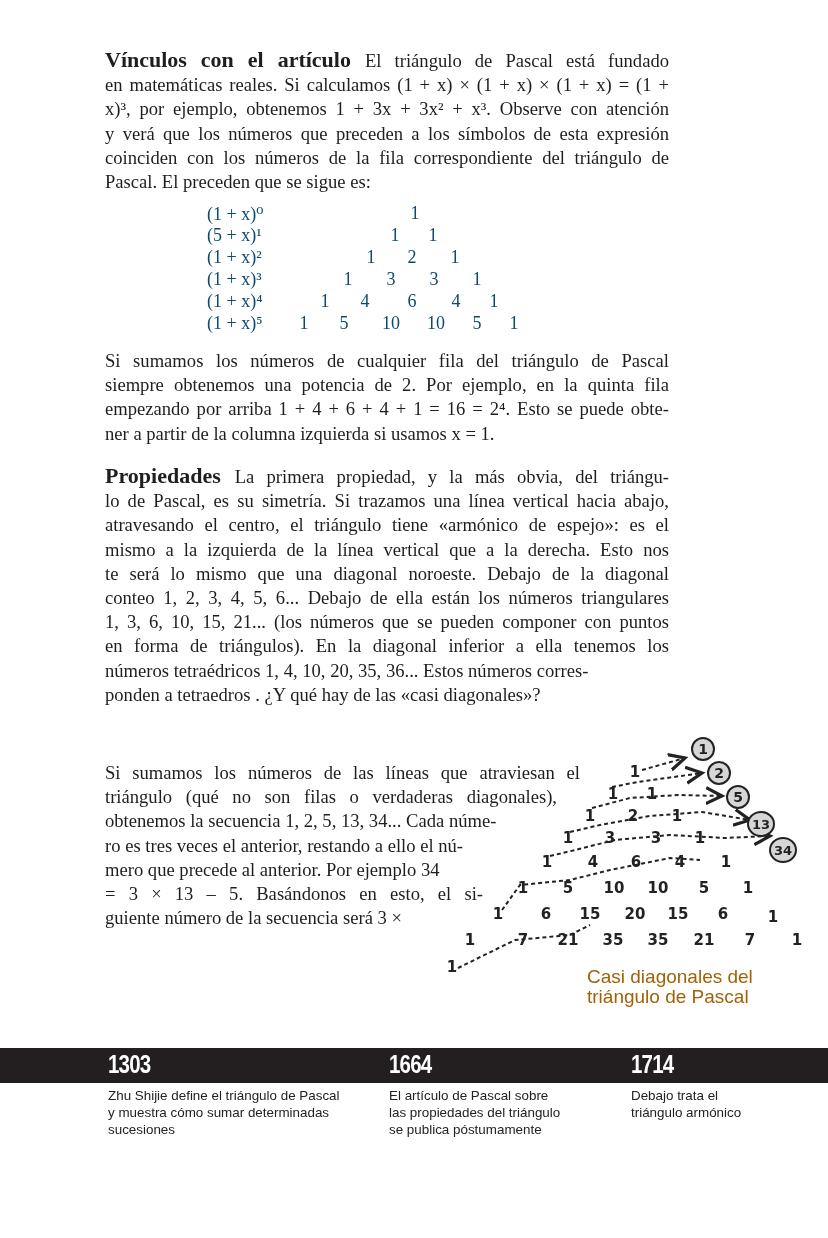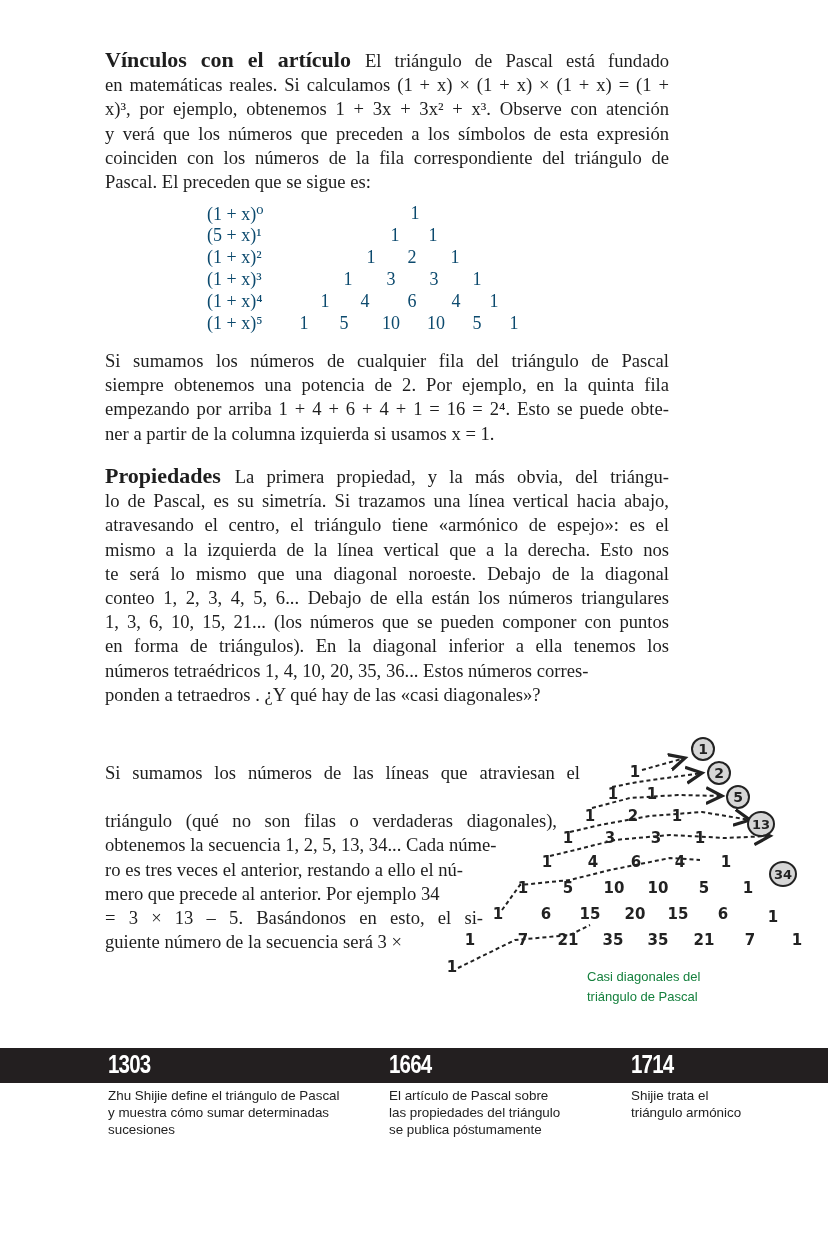--- a/index.html
+++ b/index.html
@@ -115,7 +115,7 @@
 
 <div class="para" style="top:761px; width:475px;">
   <span class="line">Si sumamos los números de las líneas que atraviesan el</span>
-  <span class="line" style="width:452px;margin-top:24px;">triángulo (qué no son filas o verdaderas diagonales),</span>
+  <span class="line" style="width:452px;">triángulo (qué no son filas o verdaderas diagonales),</span>
   <span class="line last">obtenemos la secuencia 1, 2, 5, 13, 34... Cada núme-</span>
   <span class="line last">ro es tres veces el anterior, restando a ello el nú-</span>
   <span class="line last">mero que precede al anterior. Por ejemplo 34</span>

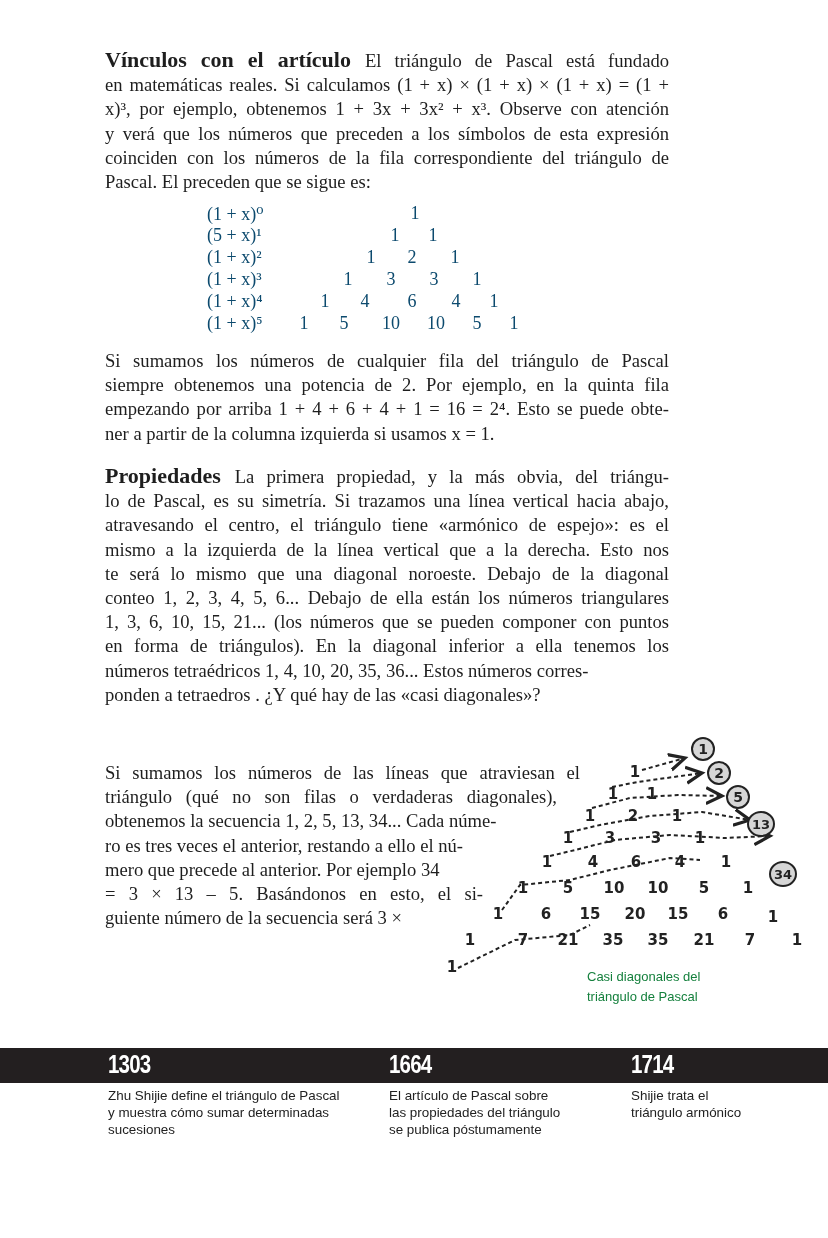--- a/index.html
+++ b/index.html
@@ -191,7 +191,7 @@
   <div class="circ" style="left:279px;top:43px;width:20px;height:20px;">2</div>
   <div class="circ" style="left:298px;top:67px;width:20px;height:20px;">5</div>
   <div class="circ" style="left:321px;top:94px;width:24px;height:22px;font-size:13px;">13</div>
-  <div class="circ" style="left:343px;top:120px;width:24px;height:22px;font-size:13px;margin-top:24px;">34</div>
+  <div class="circ" style="left:343px;top:120px;width:24px;height:22px;font-size:13px;">34</div>
 </div>
 
 <div class="caption">

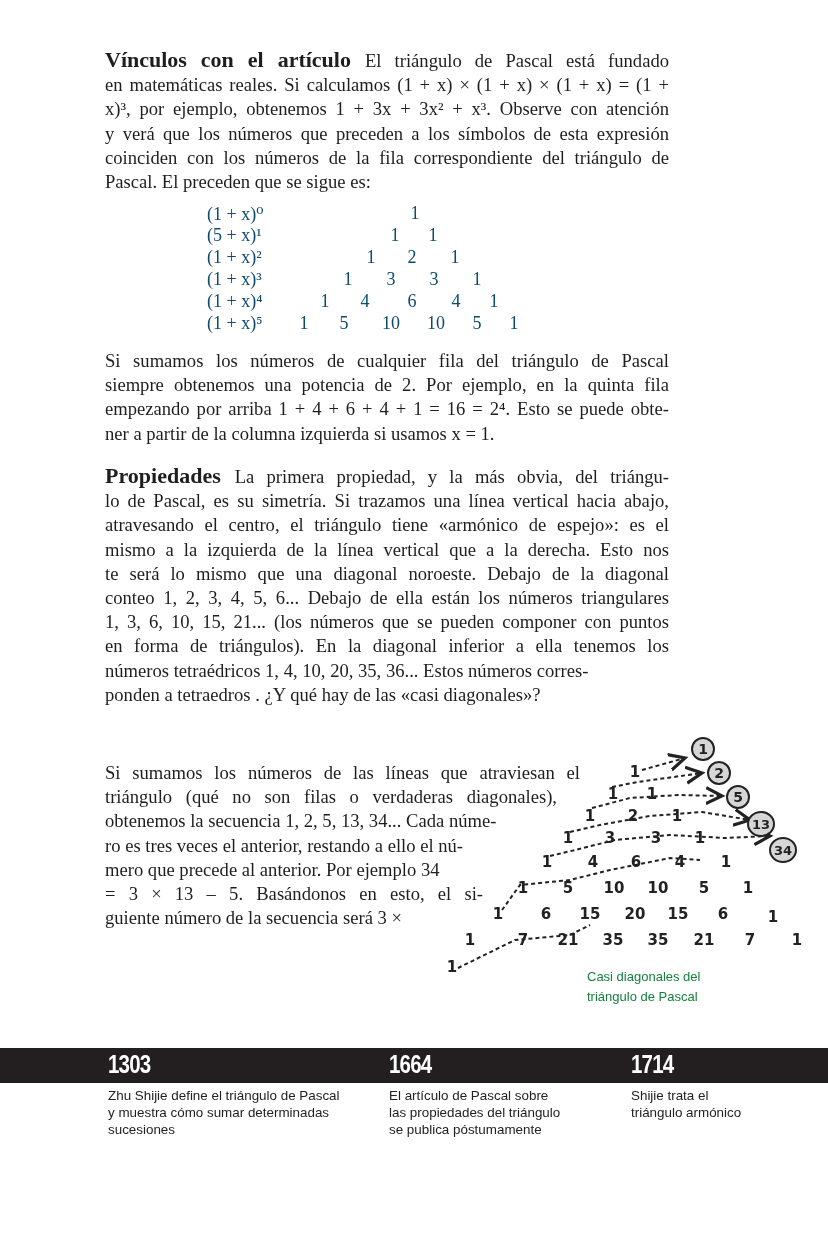--- a/index.html
+++ b/index.html
@@ -32,7 +32,7 @@
   }
   .caption {
     position: absolute; left: 587px; top: 967px; width: 200px;
-    font-family: "Liberation Sans", "DejaVu Sans", sans-serif; font-size: 13px; line-height: 20px; color: #15803d;
+    font-family: "Liberation Sans", "DejaVu Sans", sans-serif; font-size: 19px; line-height: 20px; color: #a16207;
   }
   .band { position: absolute; left: 0; top: 1048px; width: 828px; height: 35px; background: #231f20; }
   .year {

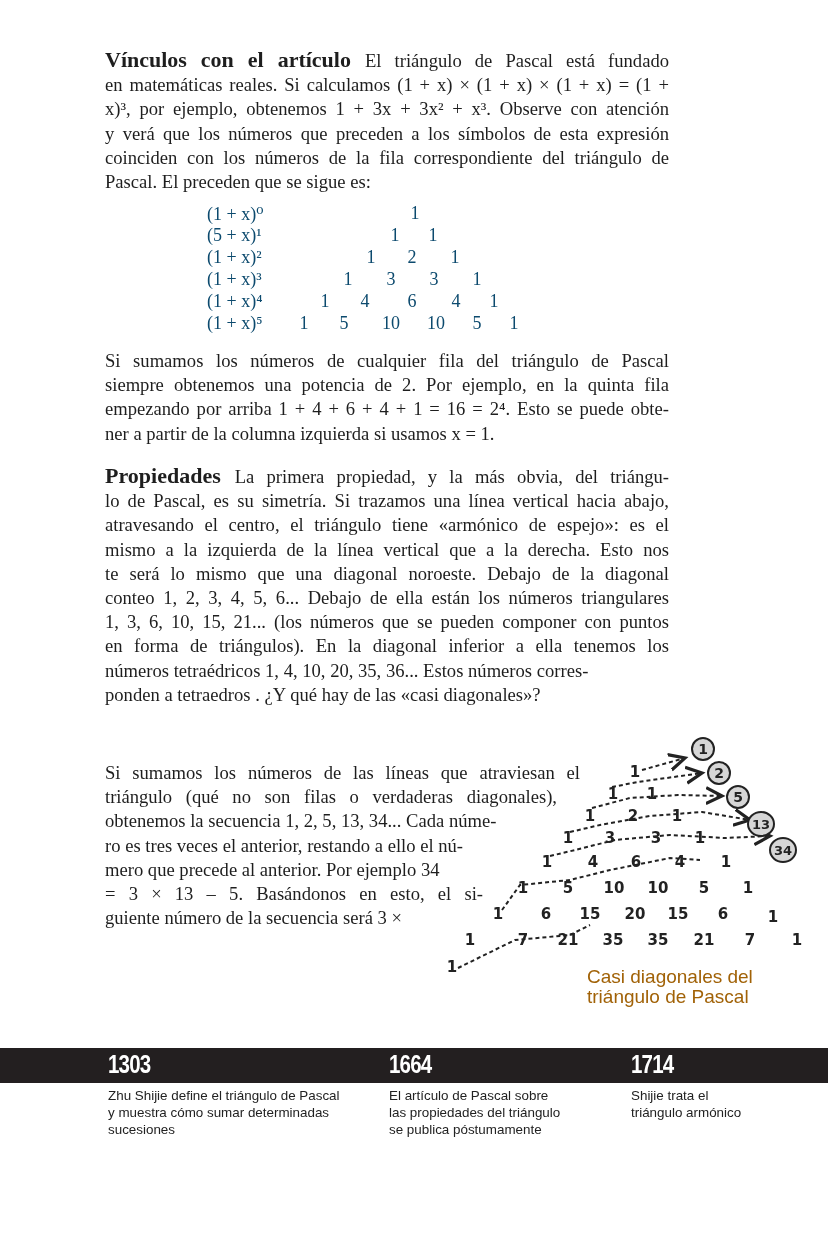--- a/index.html
+++ b/index.html
@@ -215,7 +215,7 @@
   <div>se publica póstumamente</div>
 </div>
 <div class="tl-text" style="left:631px;">
-  <div>Shijie trata el</div>
+  <div>Debajo trata el</div>
   <div>triángulo armónico</div>
 </div>
 

